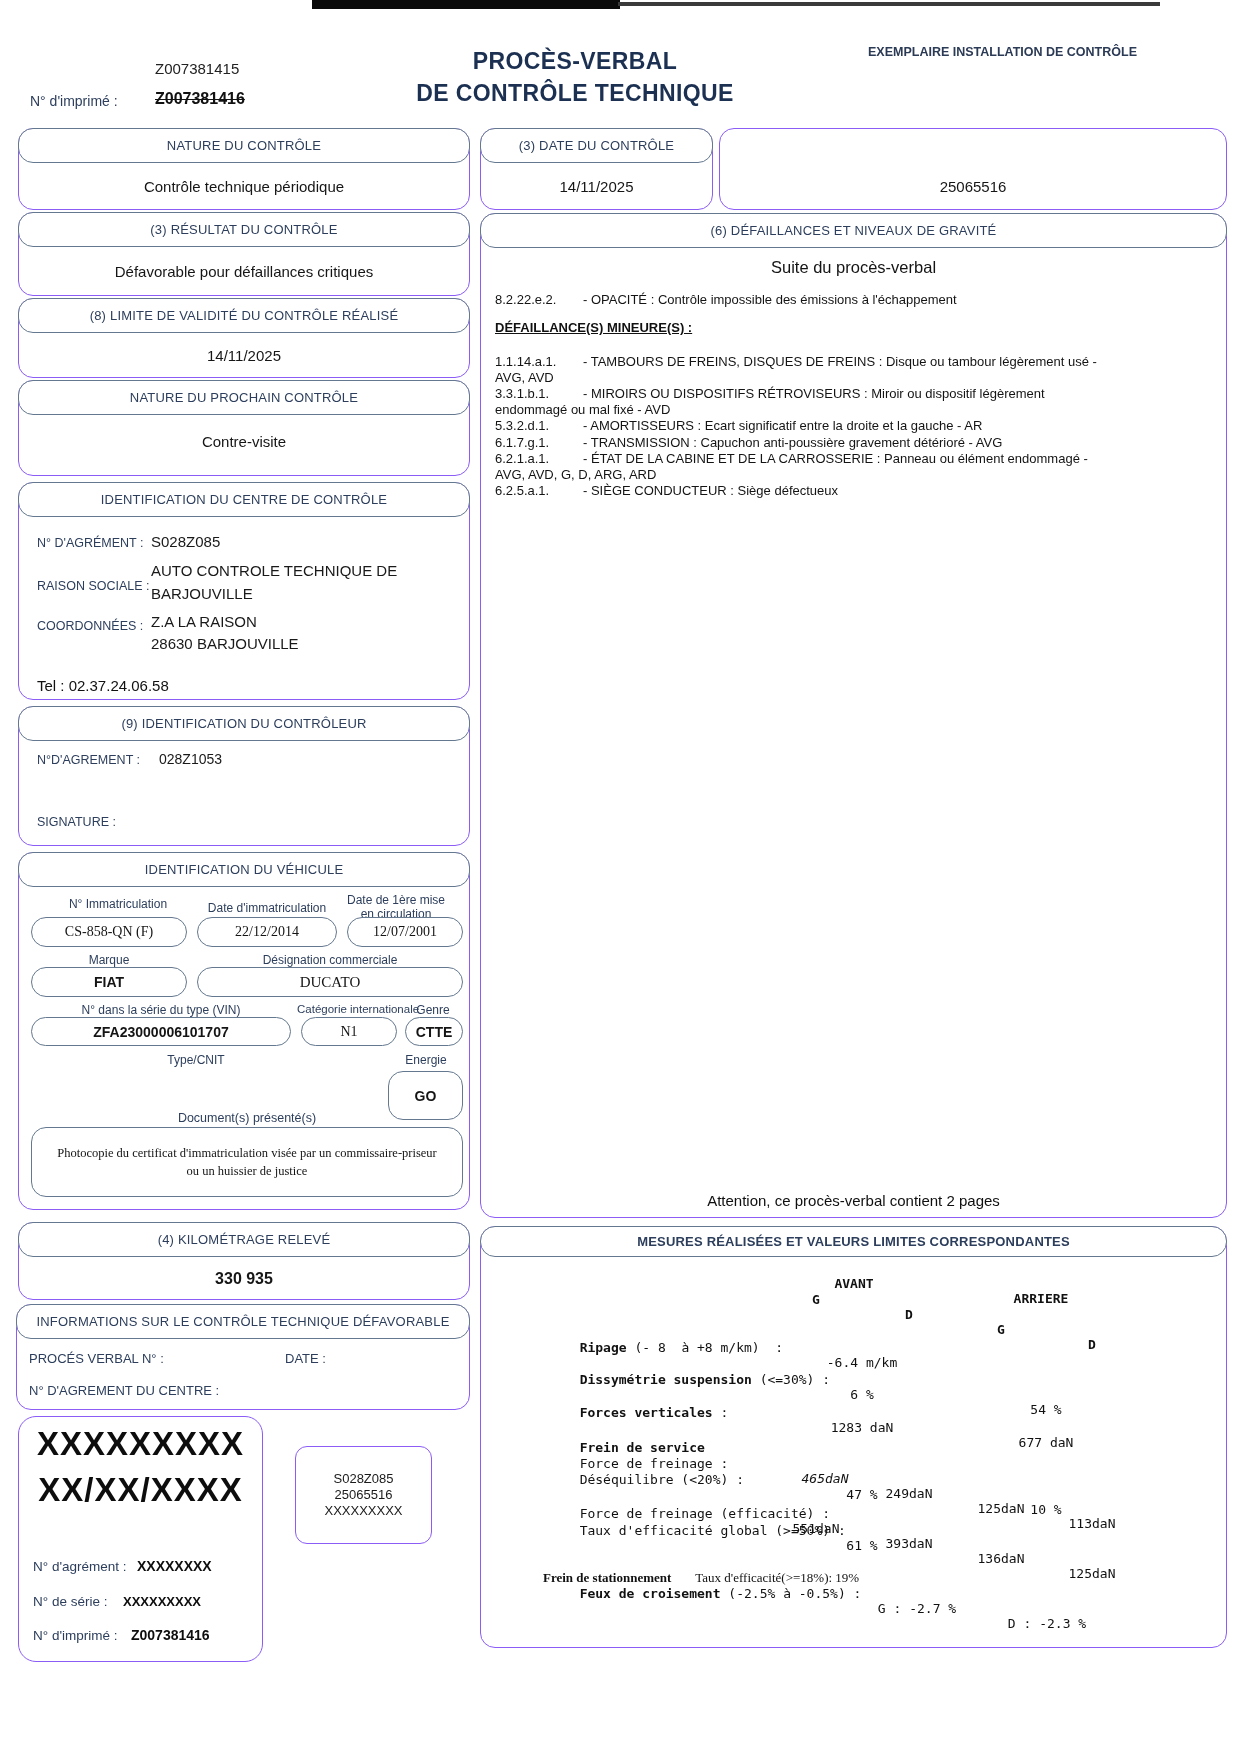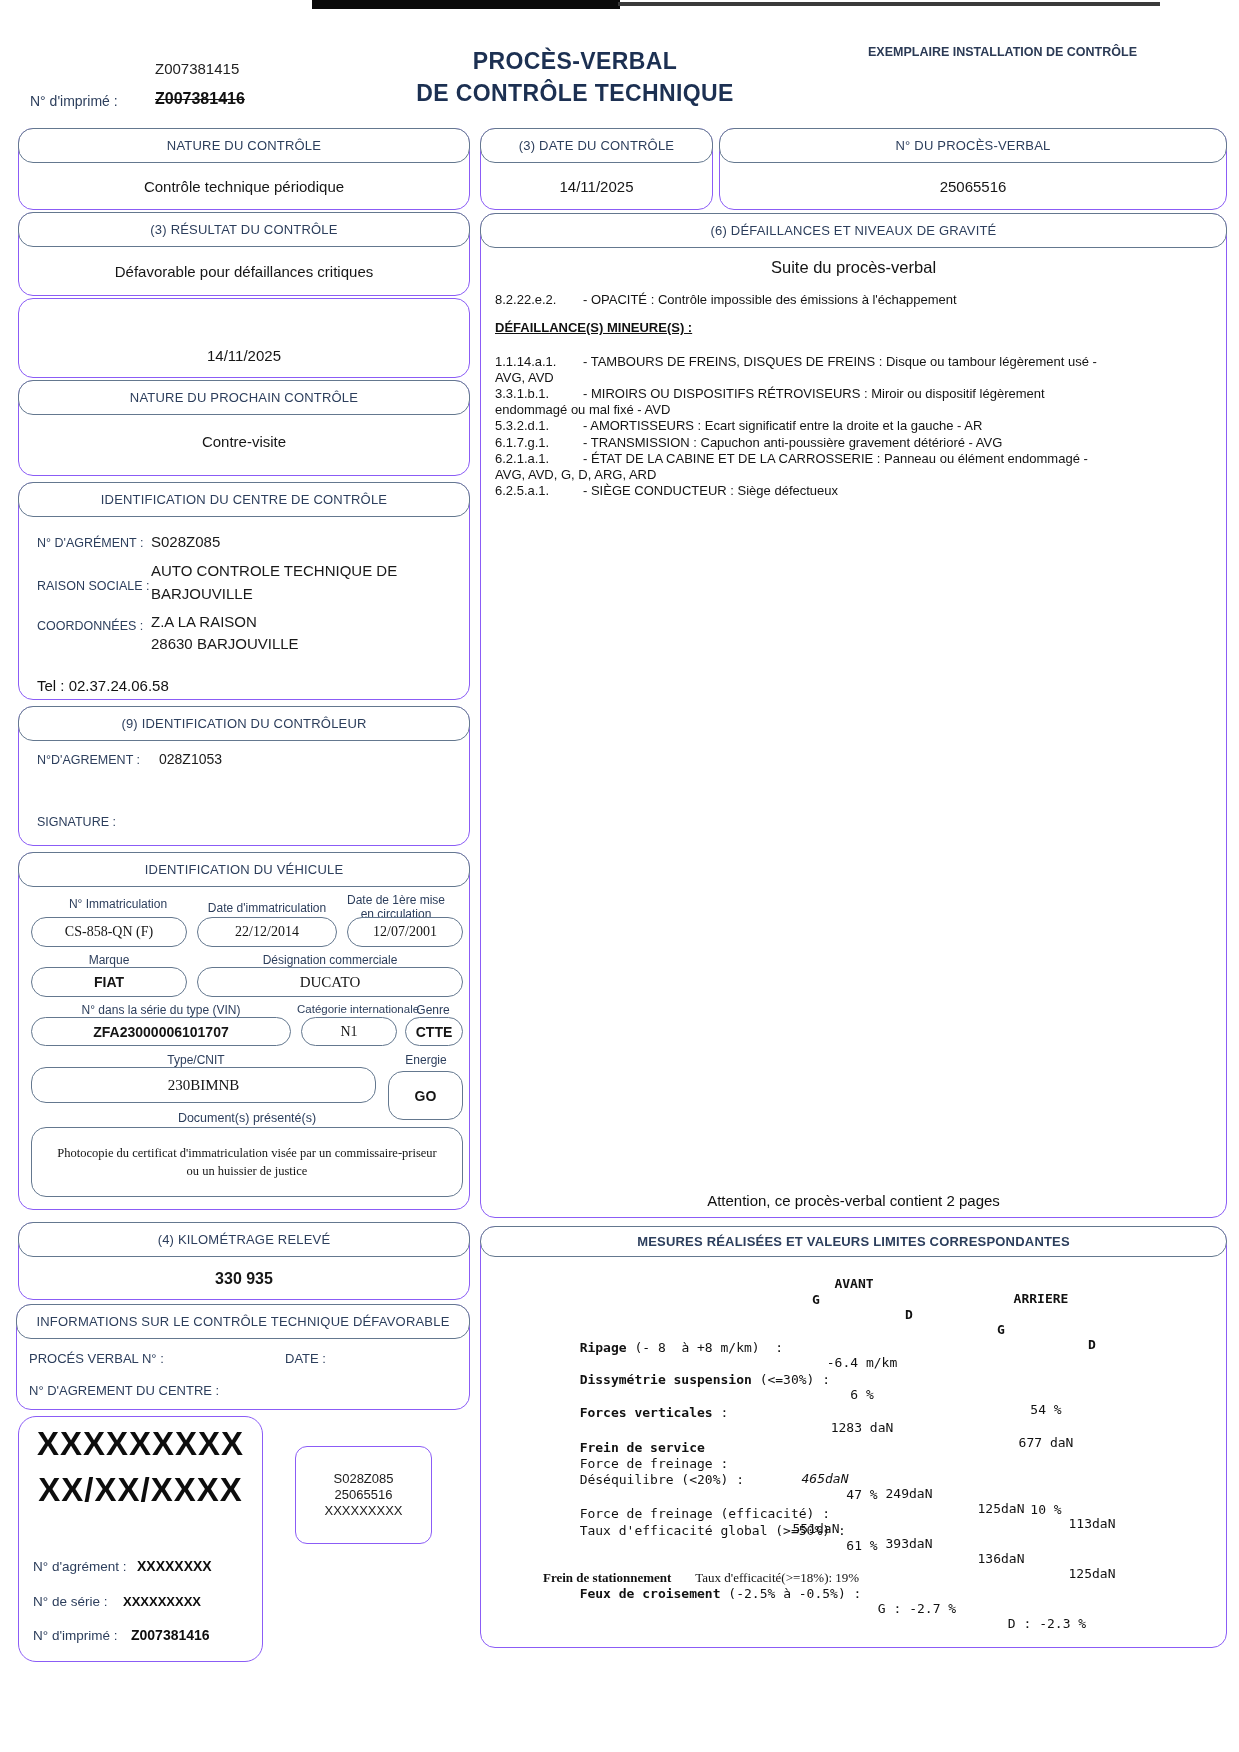--- a/index.html
+++ b/index.html
@@ -54,7 +54,6 @@
     <div class="val-area" style="top:35px;bottom:0;">14/11/2025</div>
   </div>
   <div class="section" style="left:719px;top:128px;width:508px;height:82px;">
-    <div class="sec-head">N° DU PROCÈS-VERBAL</div>
     <div class="val-area" style="top:35px;bottom:0;">25065516</div>
   </div>
 

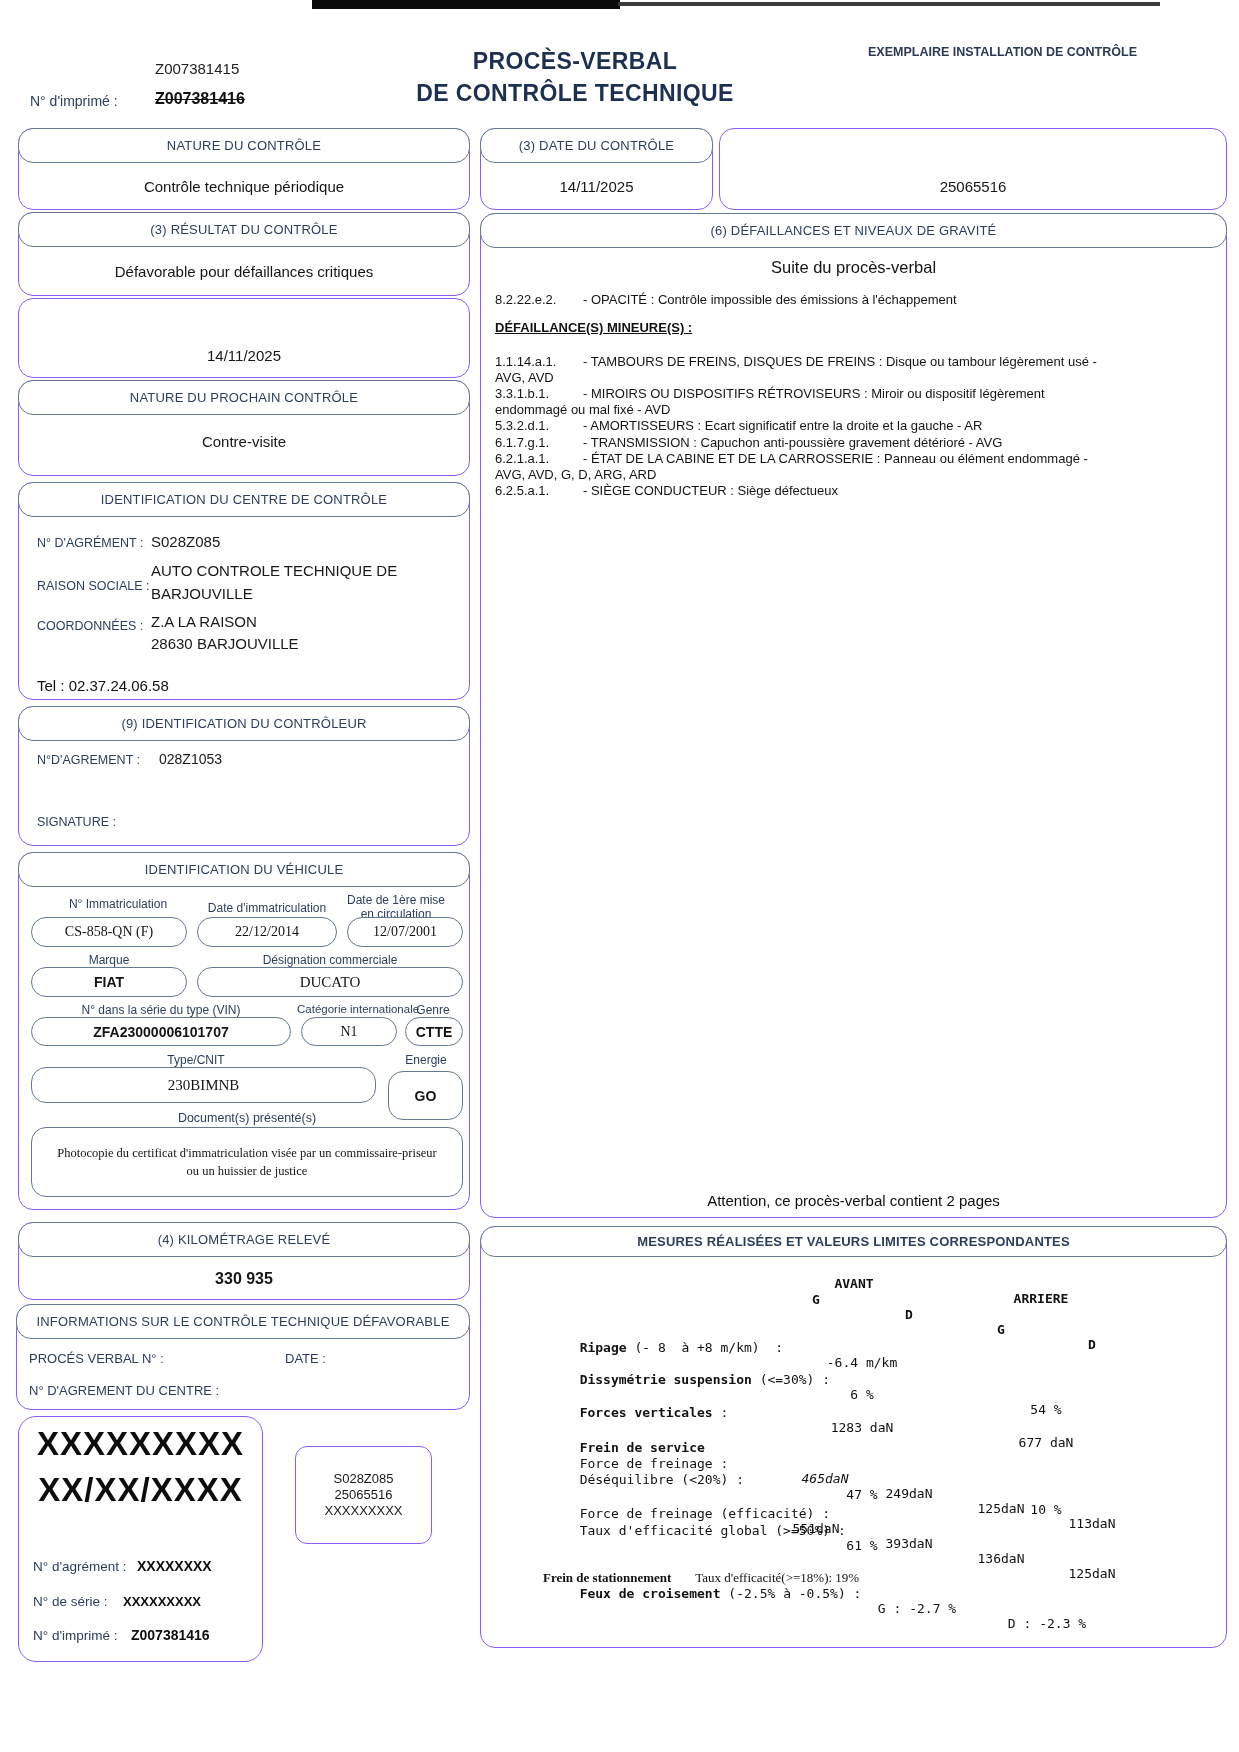--- a/index.html
+++ b/index.html
@@ -62,6 +62,7 @@
     <div class="val-area" style="top:35px;bottom:0;">Défavorable pour défaillances critiques</div>
   </div>
   <div class="section" style="left:18px;top:298px;width:452px;height:80px;">
+    <div class="sec-head">(8) LIMITE DE VALIDITÉ DU CONTRÔLE RÉALISÉ</div>
     <div class="val-area" style="top:35px;bottom:0;">14/11/2025</div>
   </div>
   <div class="section" style="left:18px;top:380px;width:452px;height:96px;">

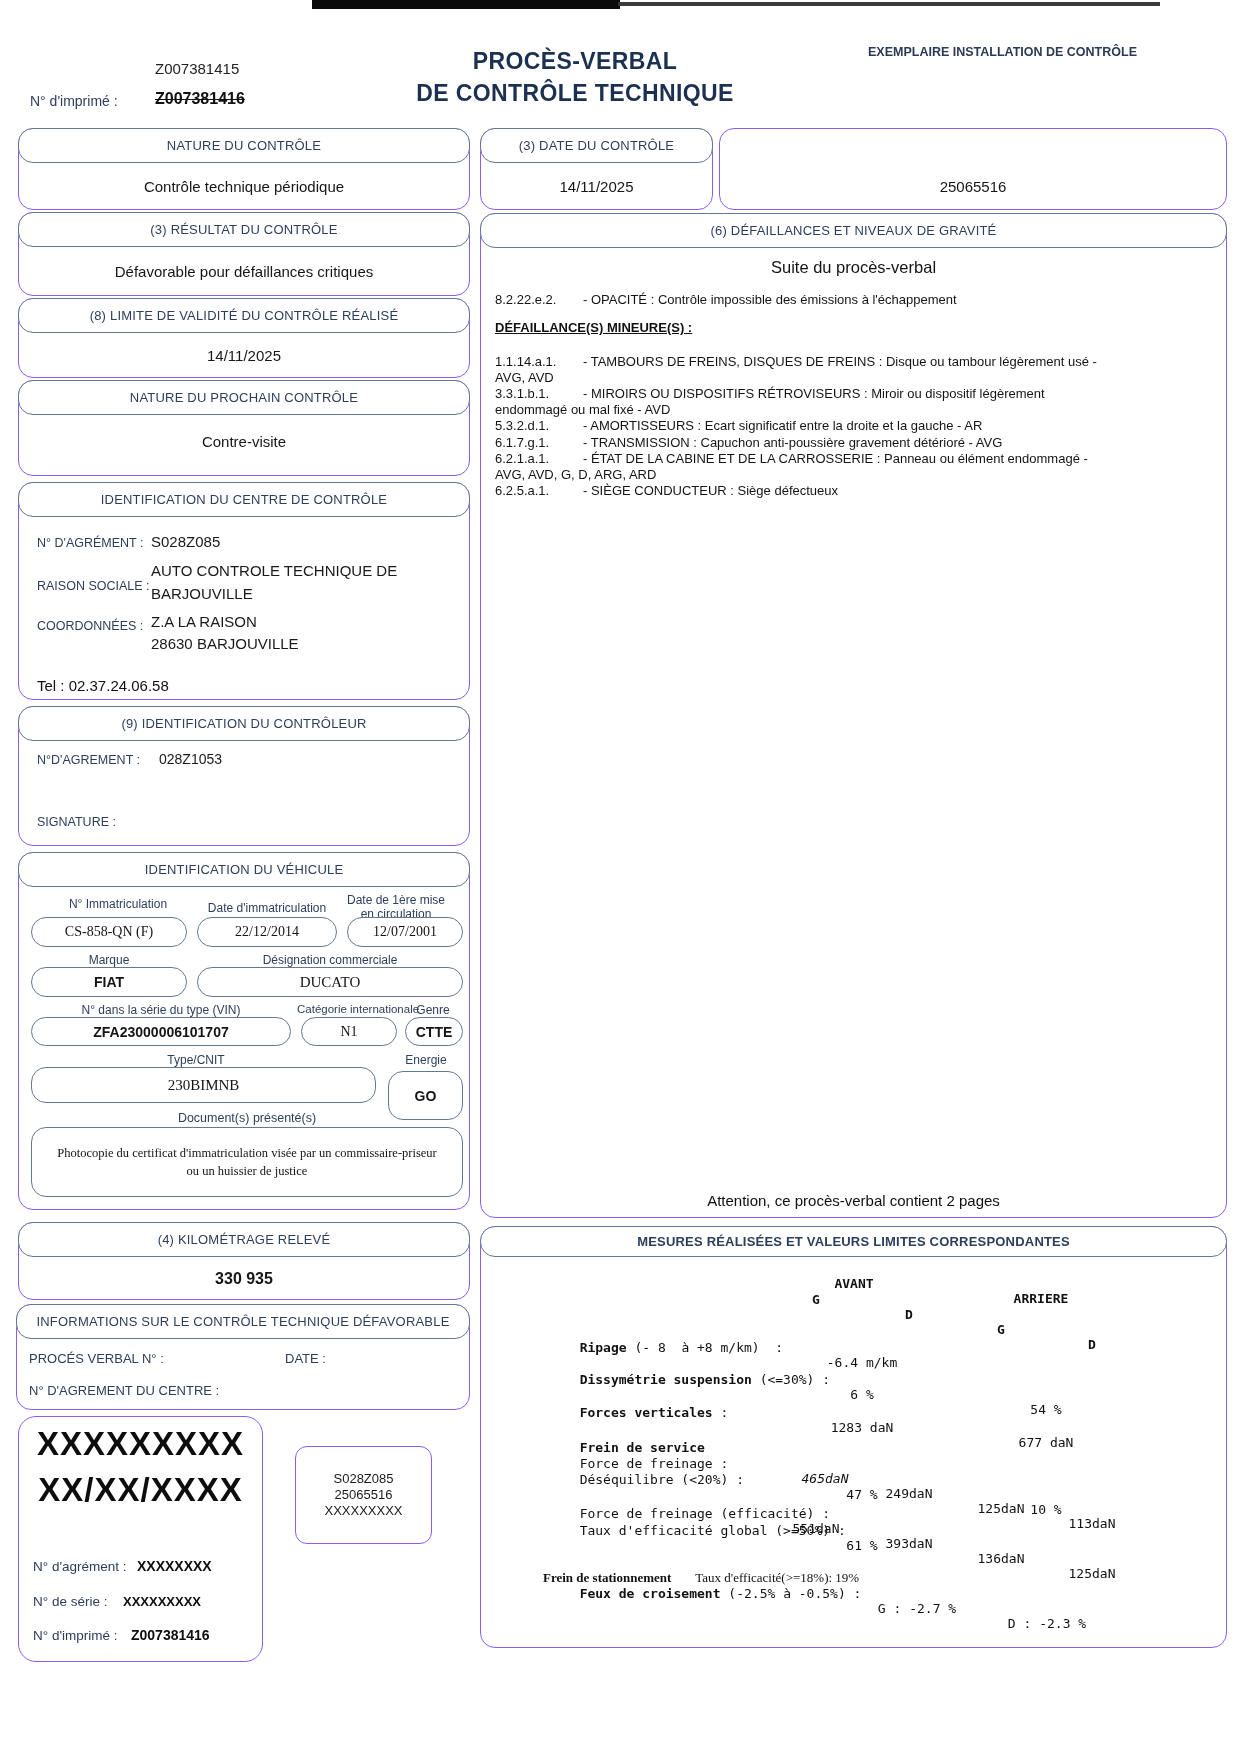--- a/index.html
+++ b/index.html
@@ -115,7 +115,6 @@
 
     <div class="pill-lbl" style="left:12px;width:330px;top:200px;">Type/CNIT</div>
     <div class="pill-lbl" style="left:370px;width:74px;top:200px;">Energie</div>
-    <div class="pill serif" style="left:12px;top:214px;width:345px;height:36px;font-size:15px;">230BIMNB</div>
     <div class="pill bold" style="left:369px;top:218px;width:75px;height:49px;">GO</div>
 
     <div class="pill-lbl" style="left:12px;width:432px;top:258px;font-size:12.5px;">Document(s) présenté(s)</div>

